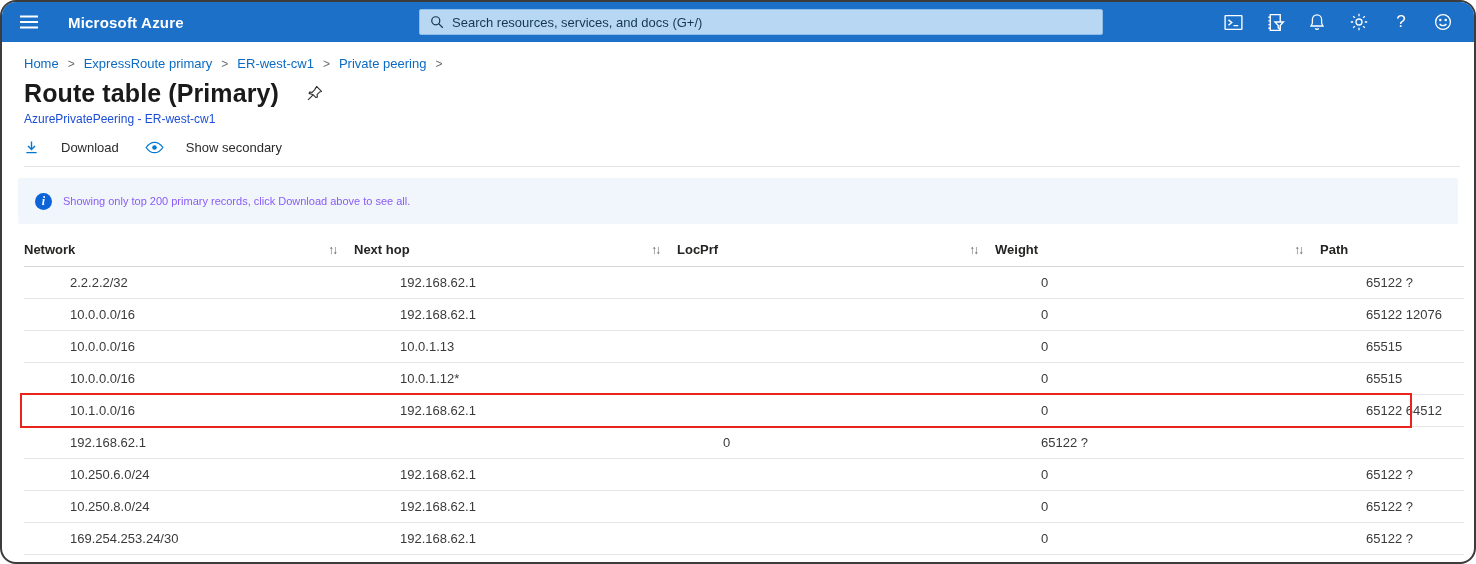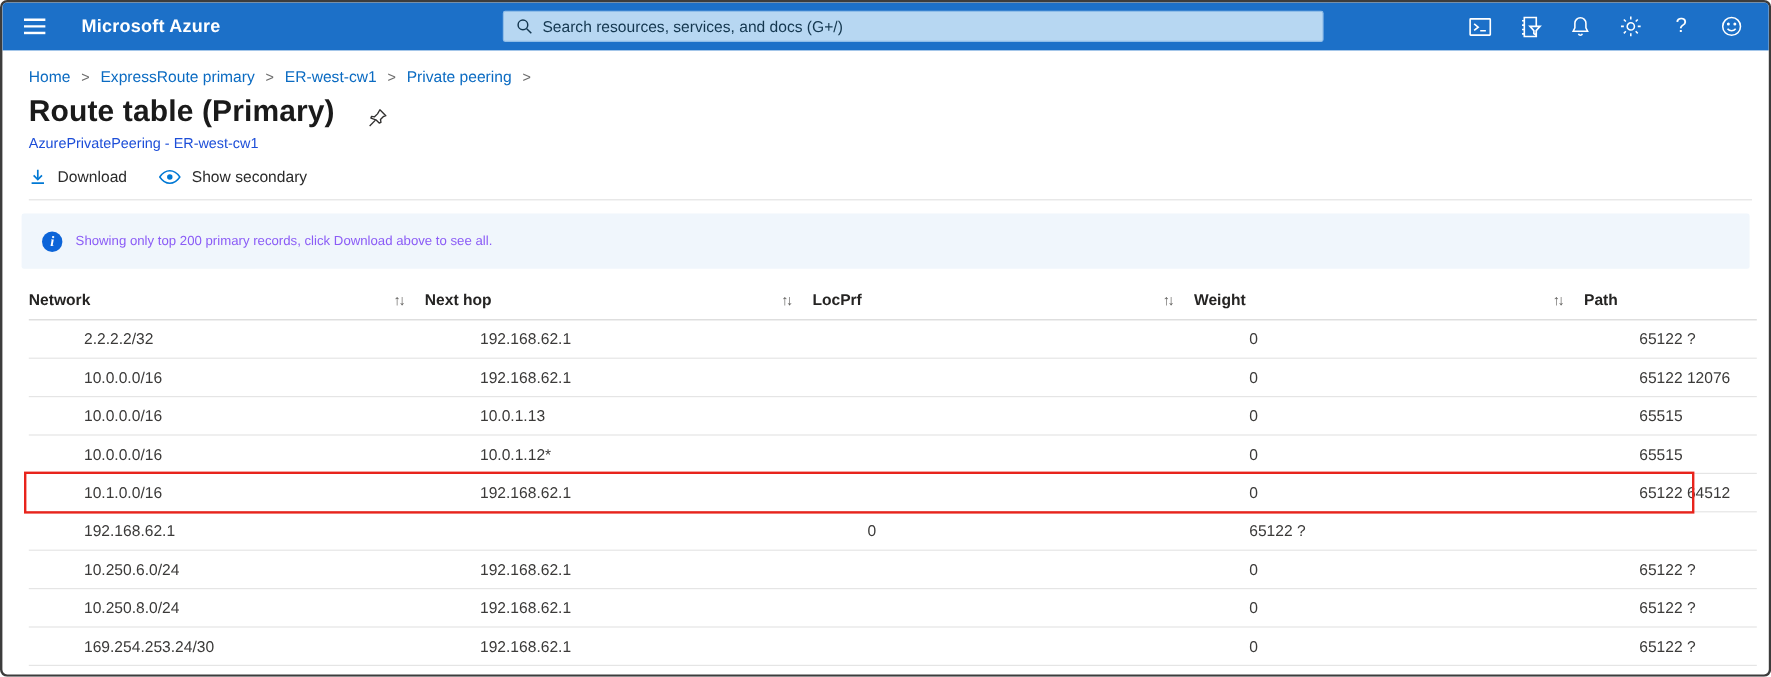--- a/index.html
+++ b/index.html
@@ -11,7 +11,7 @@
   }
   .frame {
     width: 1476px; height: 564px;
-    border: 2px solid #3c3c3c; border-radius: 6px;
+    border: 2px solid #3c3c3c; border-radius: 16px;
     overflow: hidden; background: #fff;
     position: relative;
   }

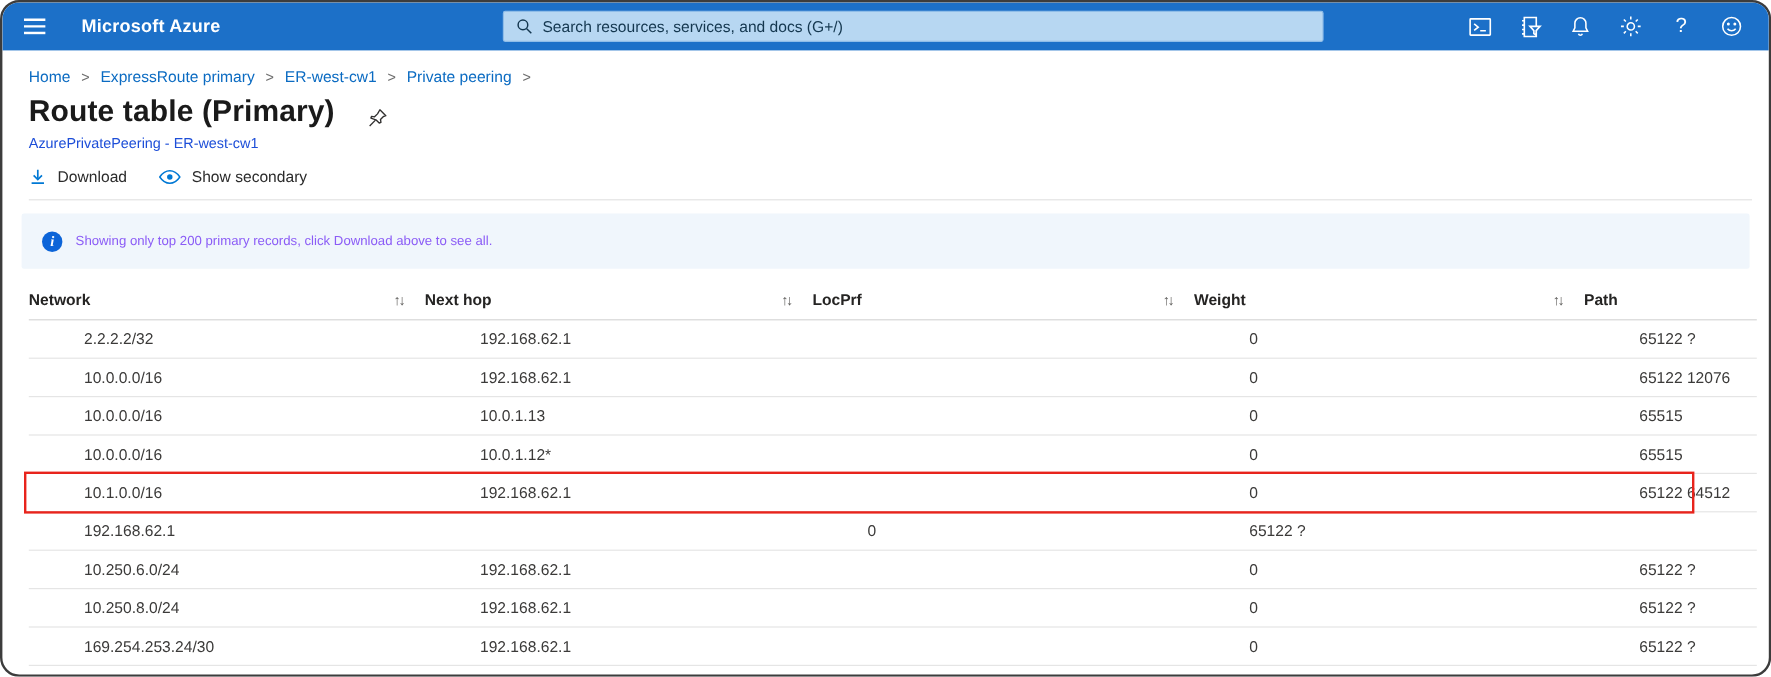--- a/index.html
+++ b/index.html
@@ -59,7 +59,7 @@
   .crumb-sep { color: #6e6e6e; margin: 0 9px; font-size: 12px; }
 
   
-  .title-row { display: flex; align-items: flex-end; padding: 8px 0 0 22px; }
+  .title-row { display: flex; align-items: center; padding: 8px 0 0 22px; }
   .page-title { font-size: 25px; font-weight: 700; color: #1a1a1a; letter-spacing: .1px; }
   .pin-btn { background: none; border: none; margin-left: 26px; cursor: pointer; display: flex; }
   .subtitle { padding: 4px 0 0 22px; font-size: 12px; color: #1d4ed8; }

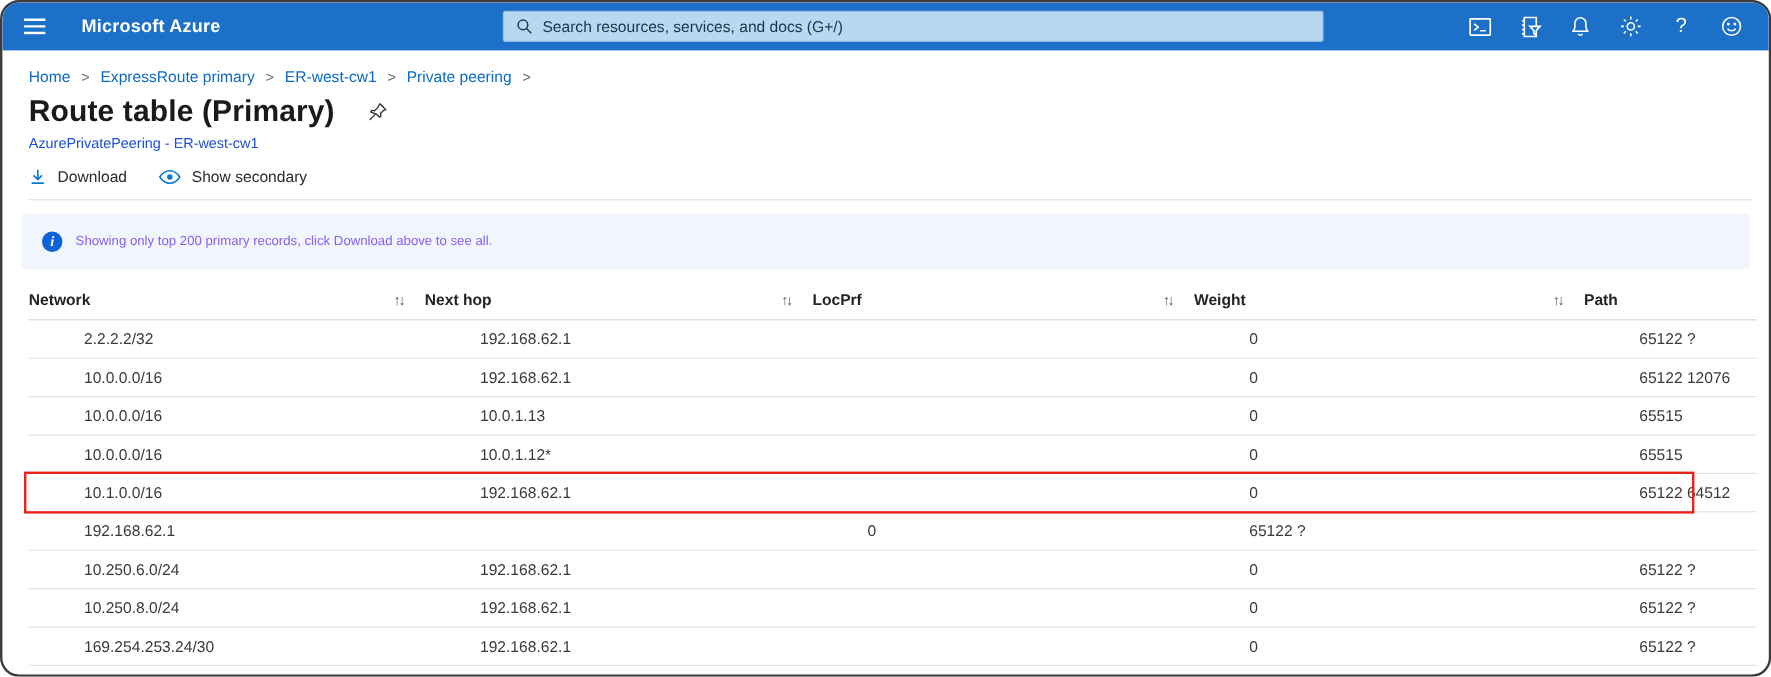--- a/index.html
+++ b/index.html
@@ -71,7 +71,7 @@
     margin-right: 14px;
   }
   .cmd-btn {
-    display: flex; align-items: center; gap: 9px;
+    display: flex; align-items: center; gap: 22px;
     background: none; border: none; cursor: pointer;
     font-size: 13px; color: #2b2b2b; font-family: inherit;
   }

